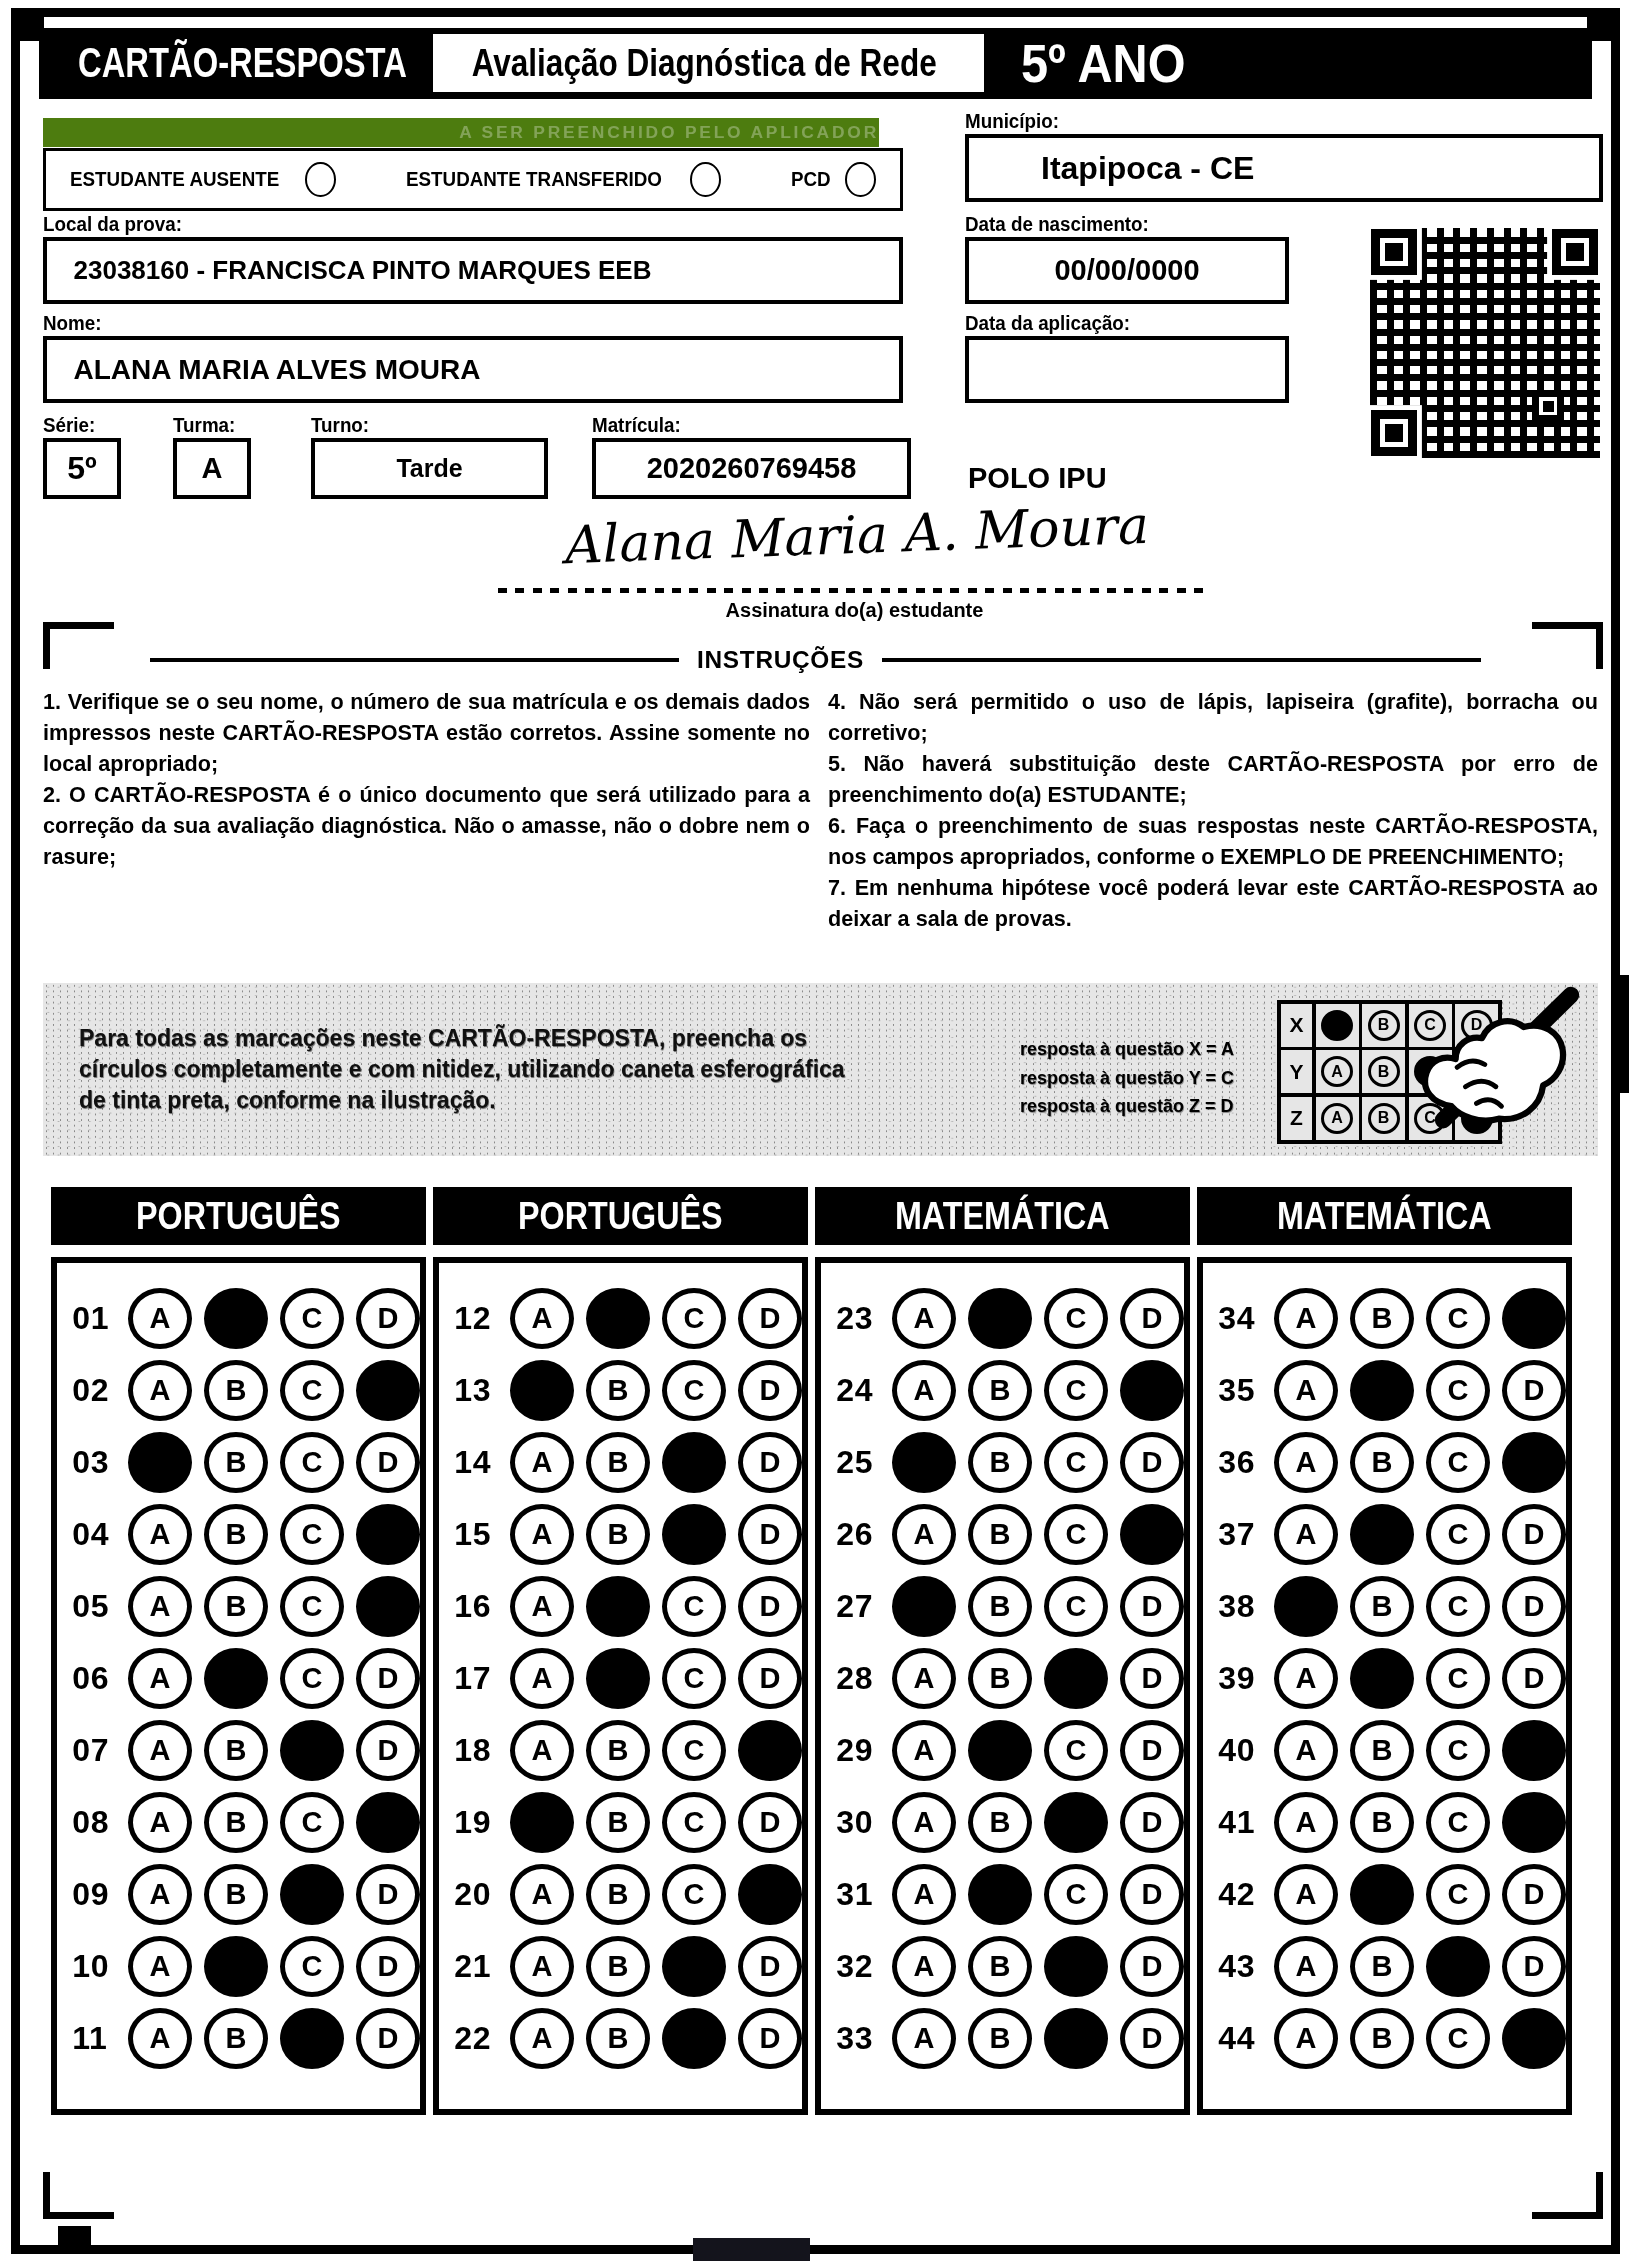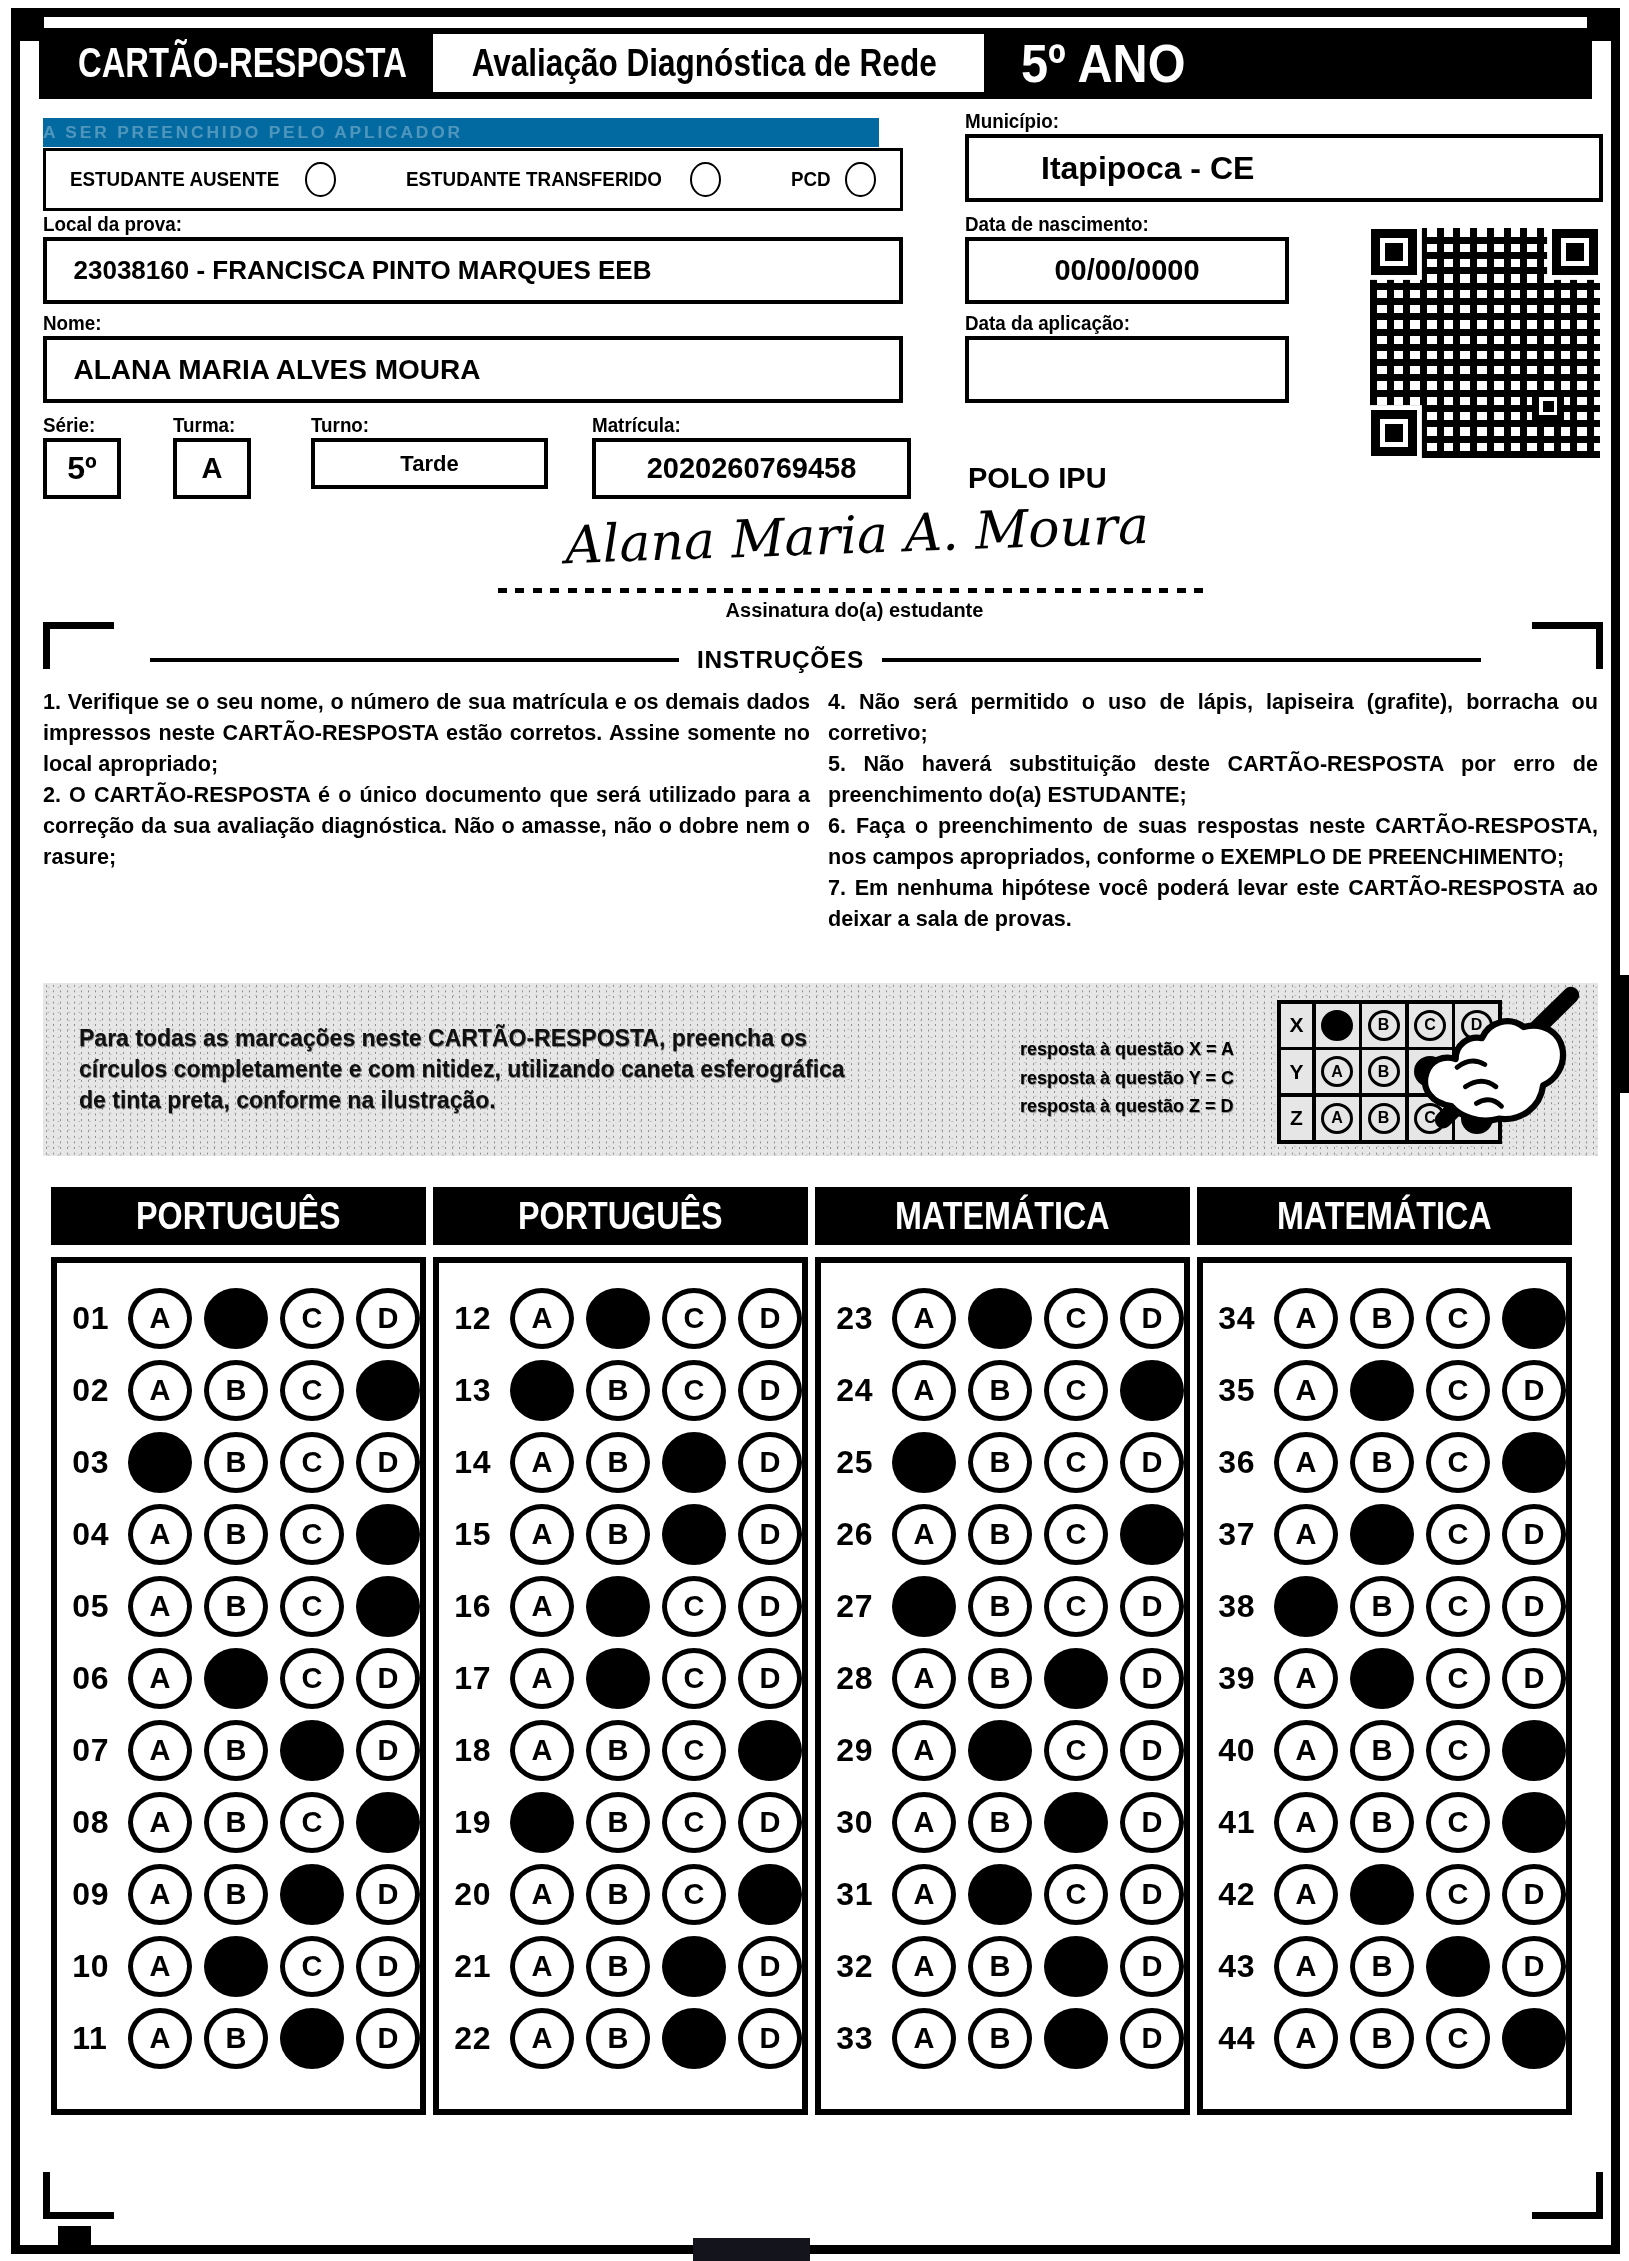--- a/index.html
+++ b/index.html
@@ -23,8 +23,8 @@
           transform-origin:left center;white-space:nowrap;}
   .fbox{position:absolute;border:4.2px solid #000;box-sizing:border-box;background:#fff;
         display:flex;align-items:center;font-weight:bold;}
-  #applicator{position:absolute;left:43px;top:118px;width:836px;height:29px;background:#0369a1;
-              display:flex;align-items:center;justify-content:flex-start;}
+  #applicator{position:absolute;left:43px;top:118px;width:836px;height:29px;background:#4d7c0f;
+              display:flex;align-items:center;justify-content:flex-end;}
   #applicator span{color:#fff;opacity:.3;font-size:17.4px;font-weight:bold;letter-spacing:2.8px;
                    filter:blur(0.5px);white-space:nowrap;}
   #status-row{position:absolute;left:43px;top:148px;width:860px;height:63px;border:3.5px solid #000;

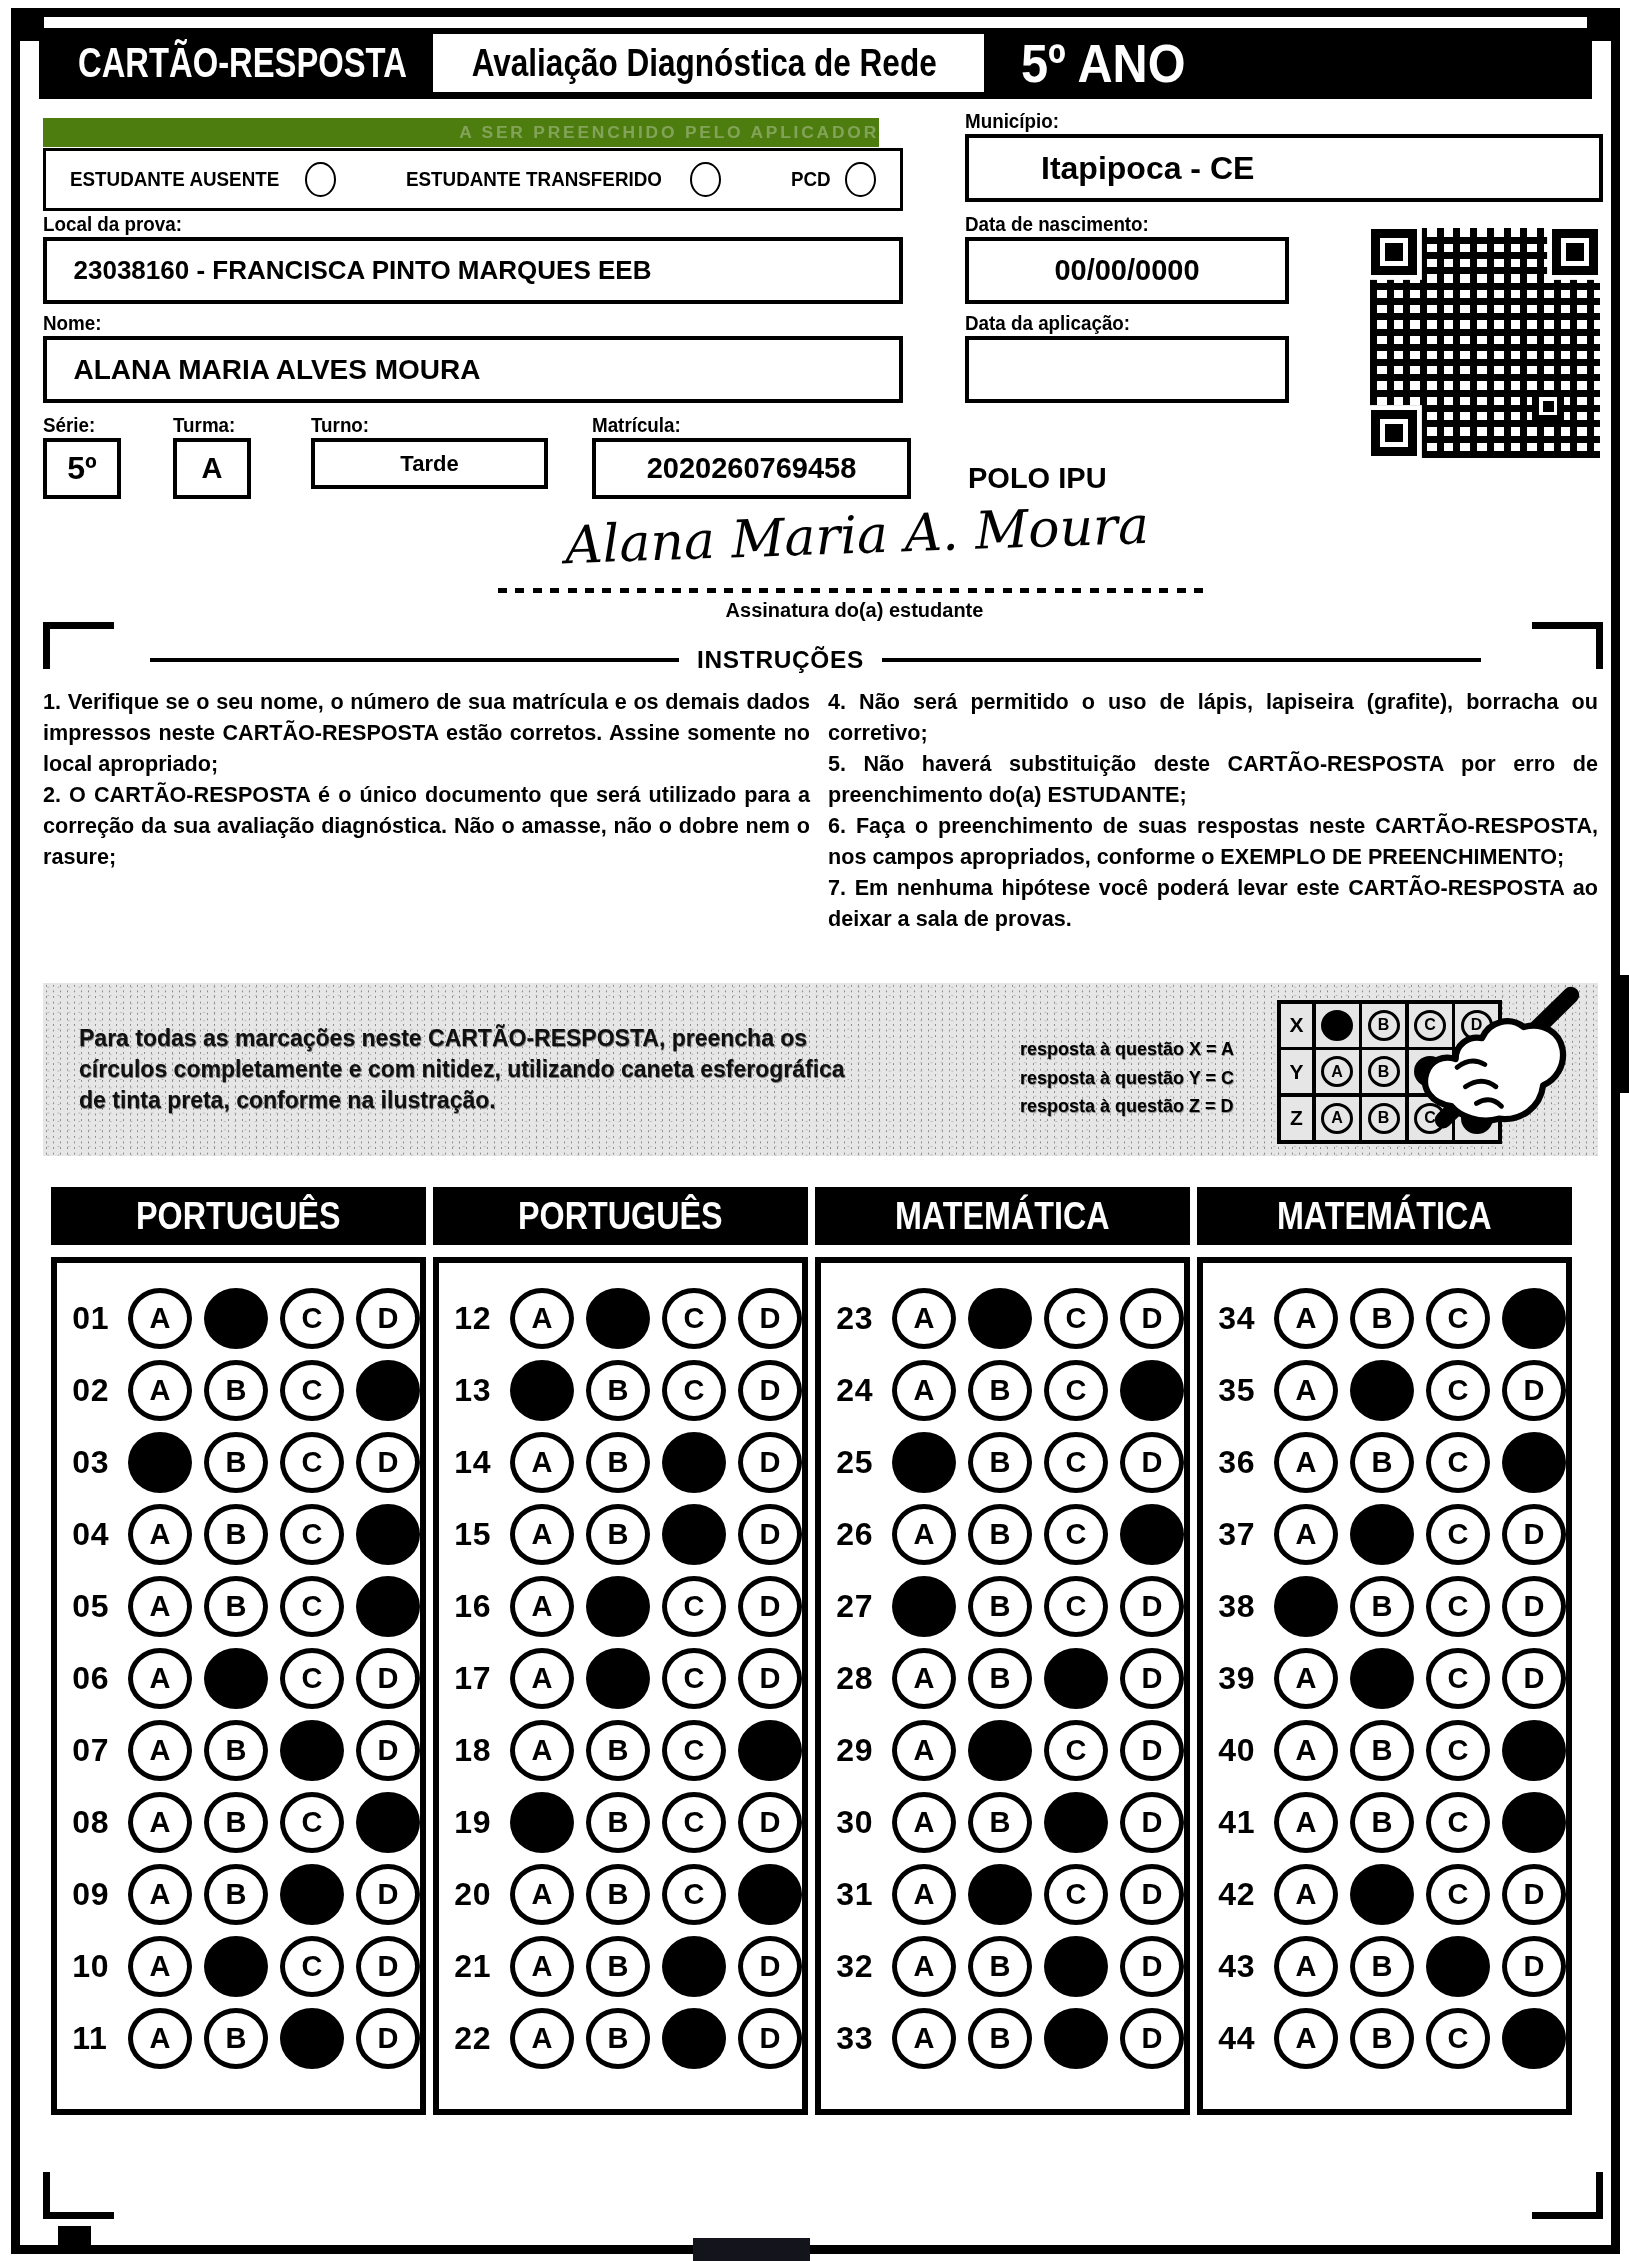--- a/index.html
+++ b/index.html
@@ -161,7 +161,7 @@
 <div class="fbox" style="left:173px;top:438px;width:78px;height:61px;font-size:29px;justify-content:center;">
     <span>A</span>
   </div>
-<div class="fbox" style="left:311px;top:438px;width:237px;height:51px;font-size:22px;justify-content:center;">
+<div class="fbox" style="left:311px;top:438px;width:237px;height:61px;font-size:25px;justify-content:center;">
     <span>Tarde</span>
   </div>
 <div class="fbox" style="left:592px;top:438px;width:319px;height:61px;font-size:29px;justify-content:center;">

